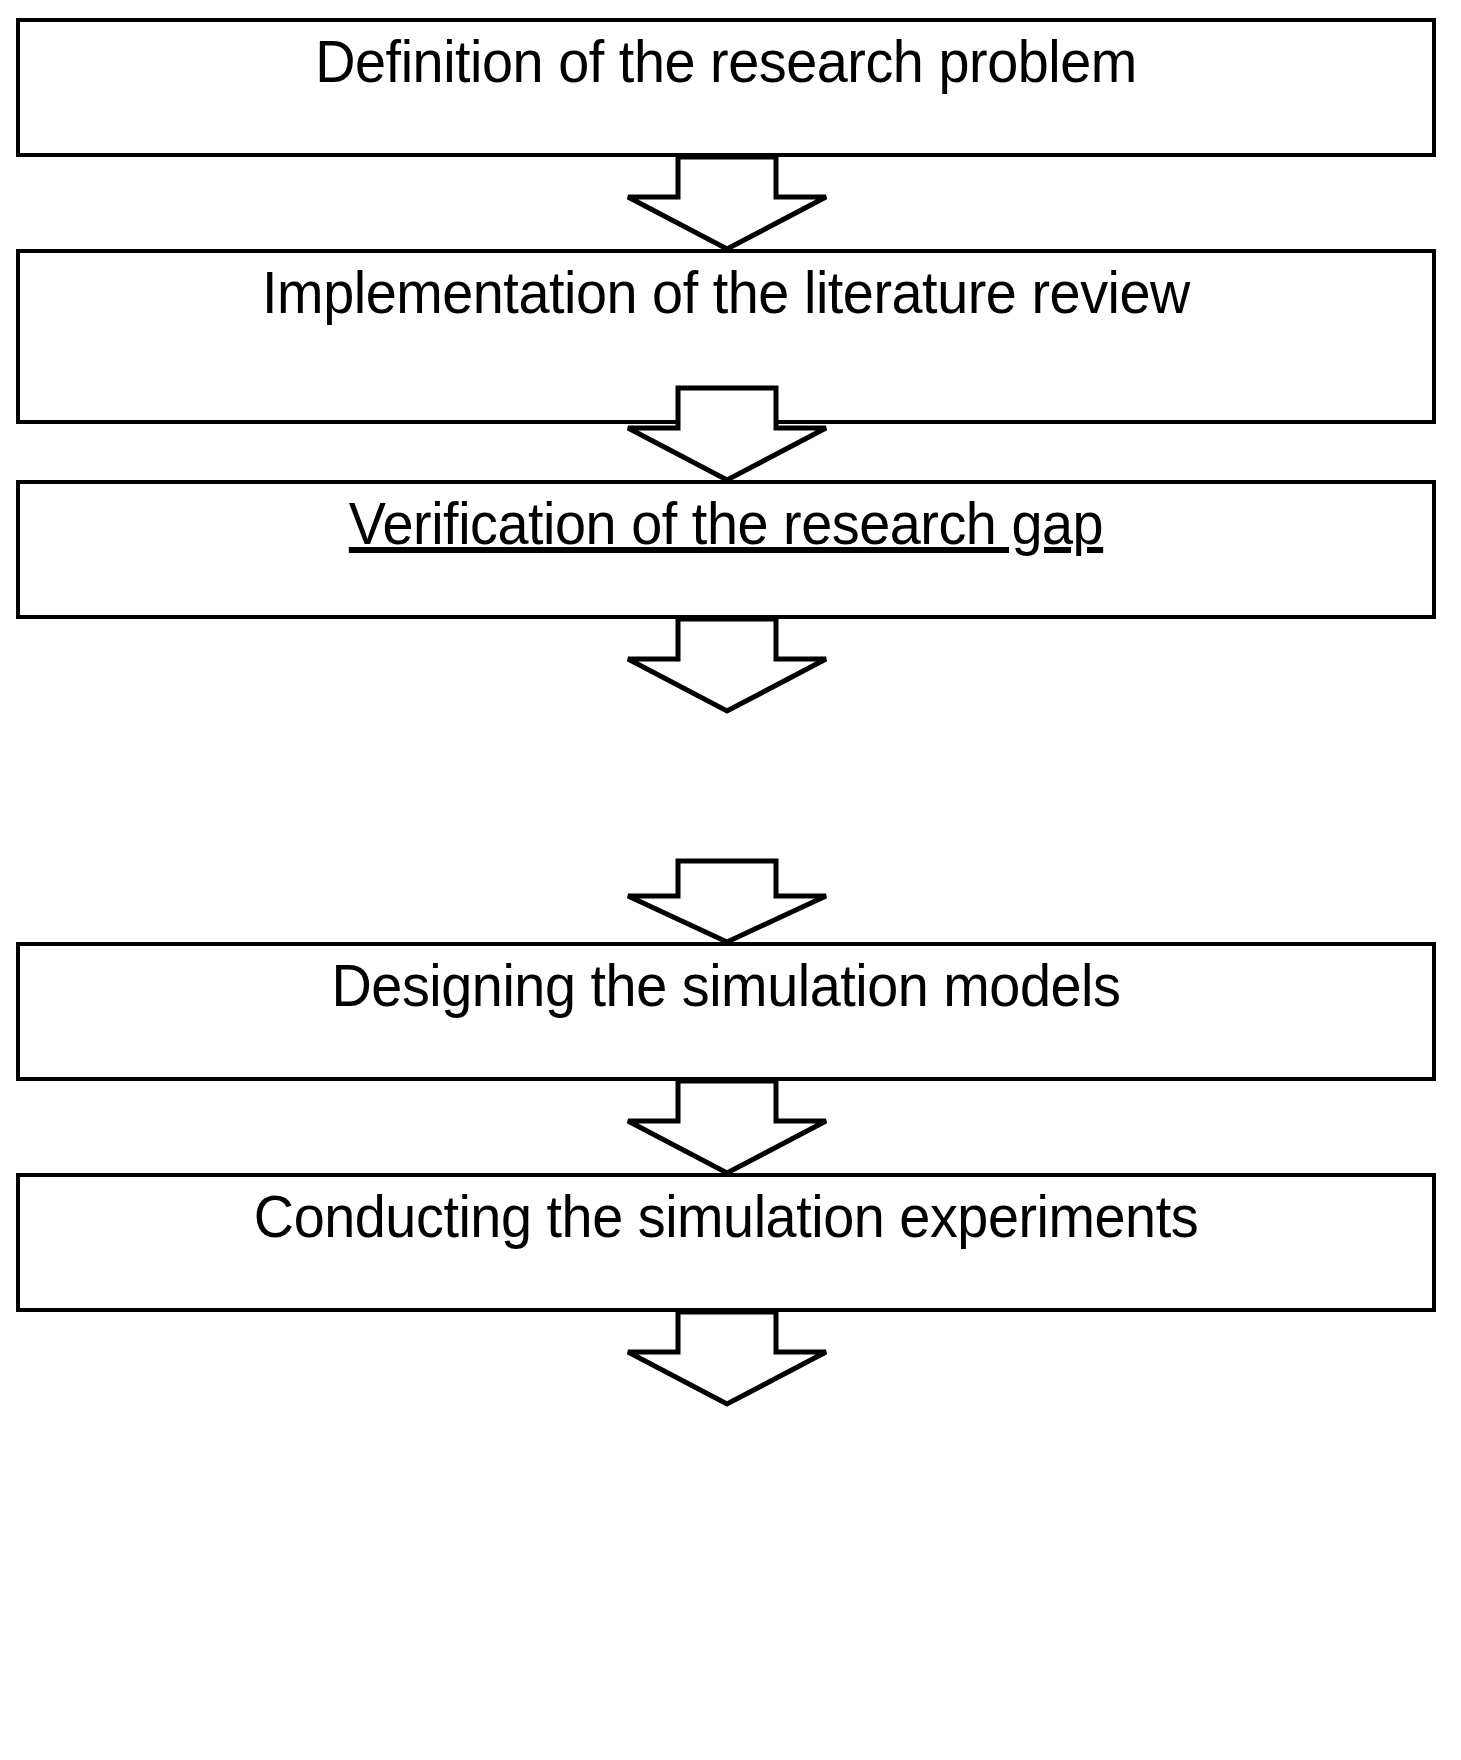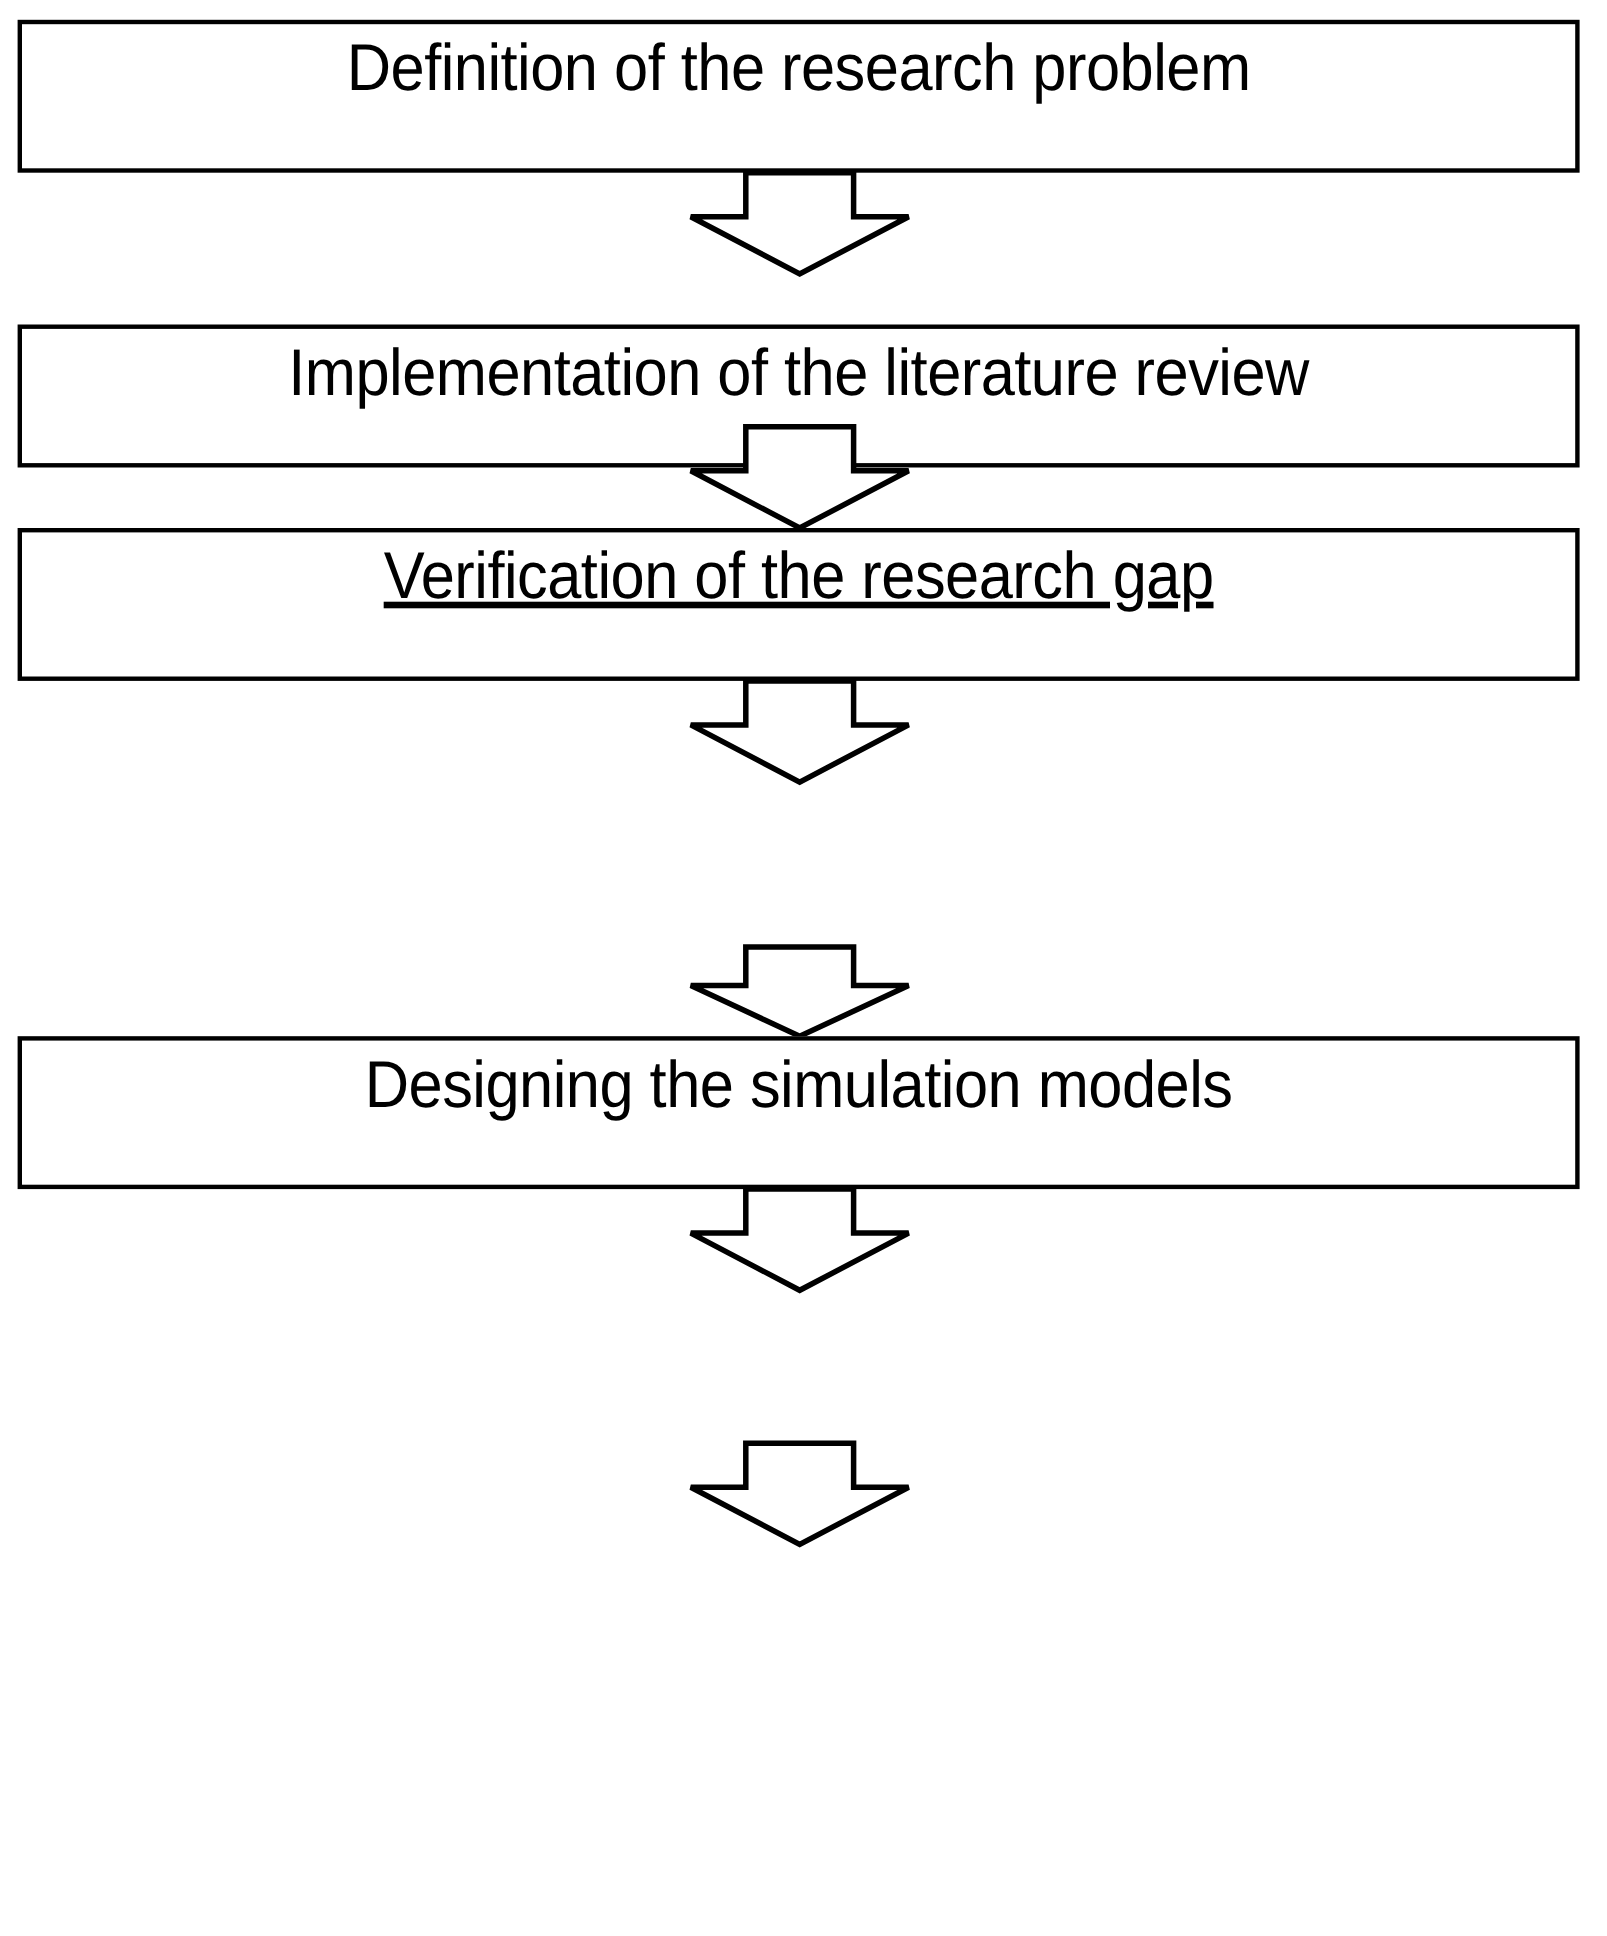--- a/index.html
+++ b/index.html
@@ -76,7 +76,7 @@
     </svg>
   </div>
 
-  <div class="flow-box" style="top:249px; height:130px;margin-top:46px;">
+  <div class="flow-box" style="top:249px; height:175px;">
     <span class="flow-box-label">Implementation of the literature review</span>
   </div>
 

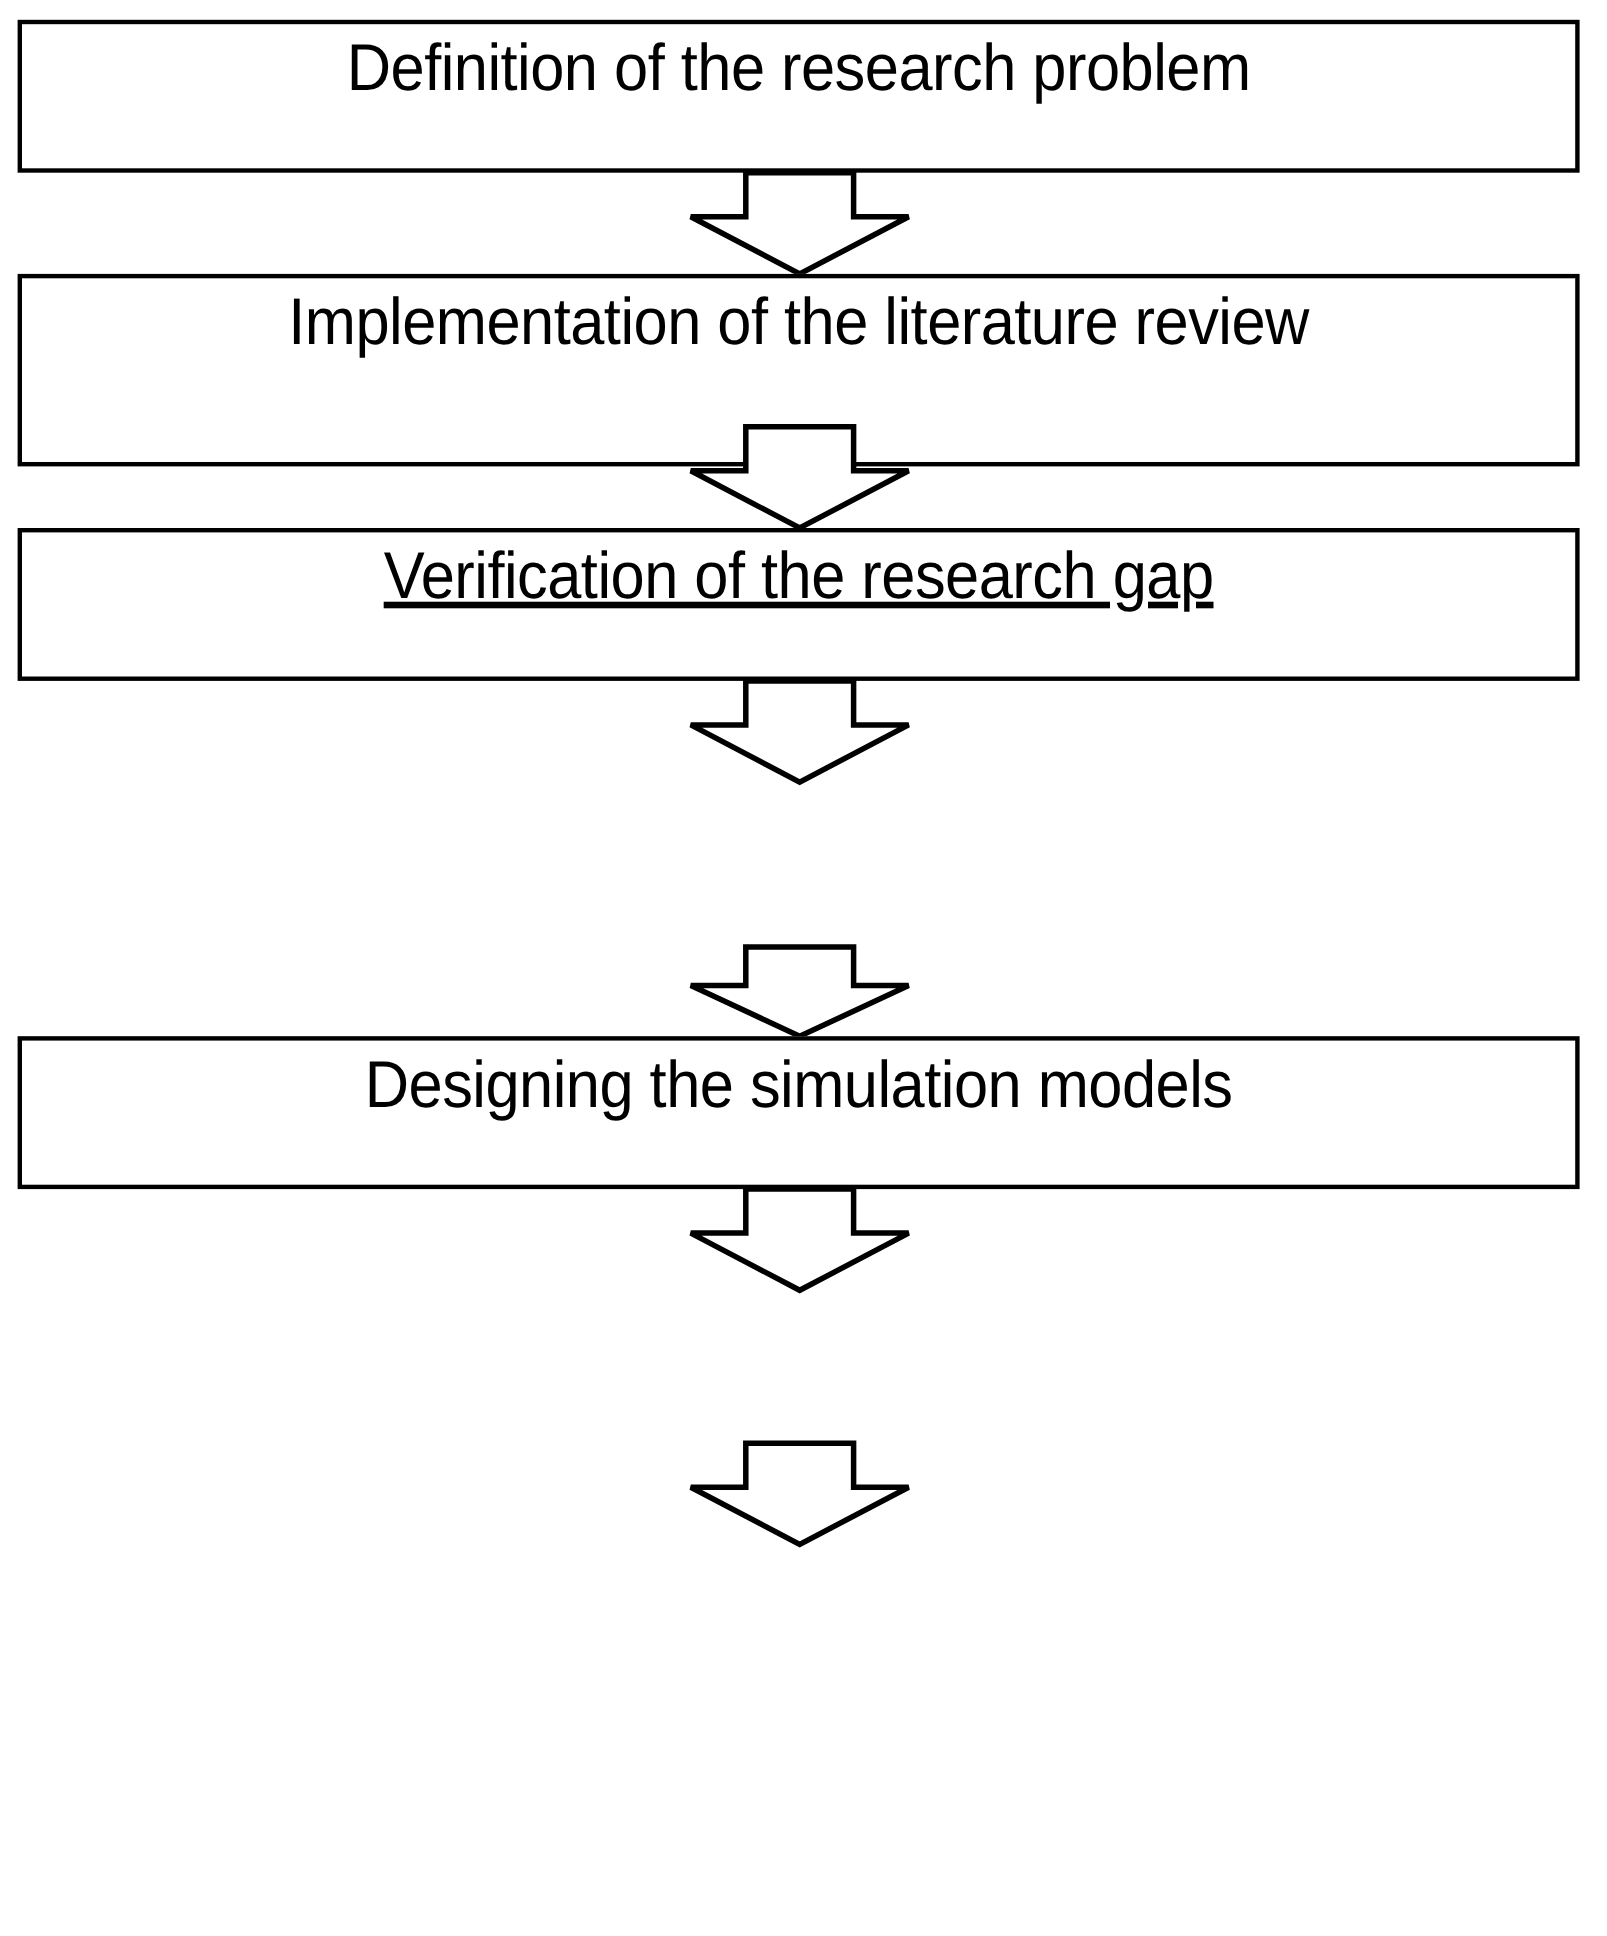--- a/index.html
+++ b/index.html
@@ -113,6 +113,9 @@
     </svg>
   </div>
 
+  <div class="flow-box" style="top:1173px; height:139px;">
+    <span class="flow-box-label">Conducting the simulation experiments</span>
+  </div>
 
   <div class="flow-arrow" style="top:1312px; height:92px;">
     <svg viewBox="0 0 198 92" preserveAspectRatio="none">

